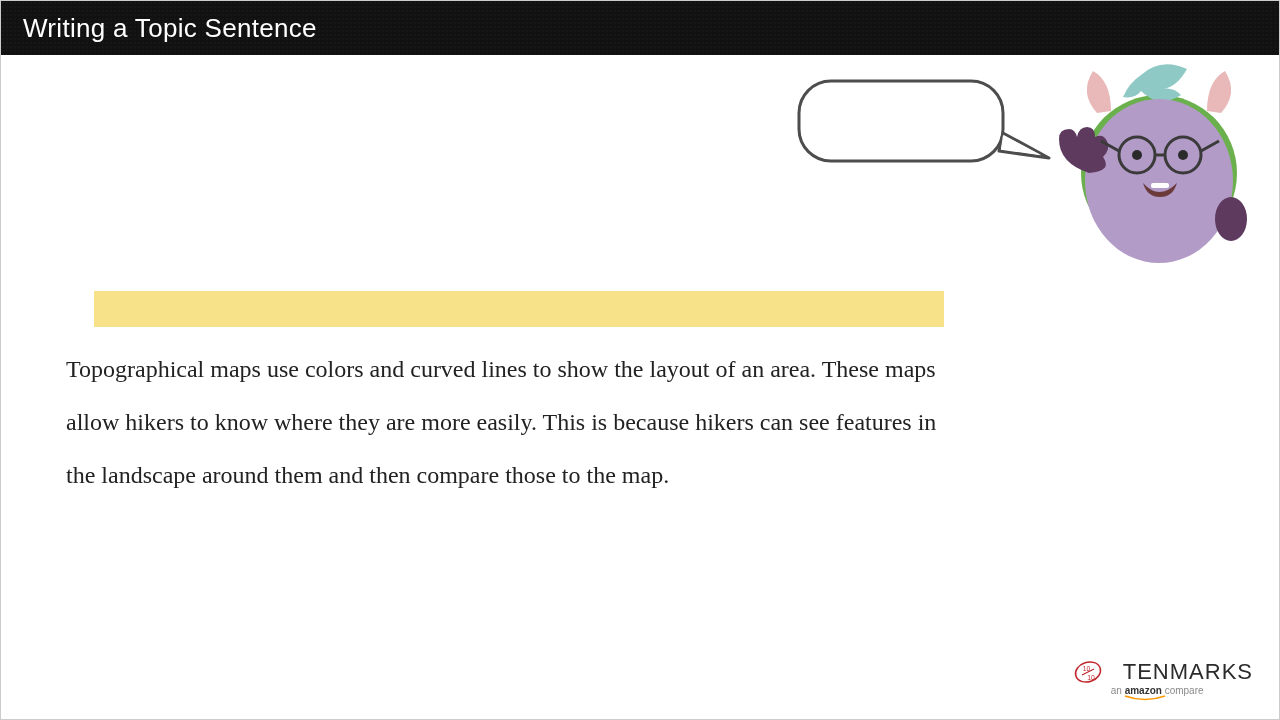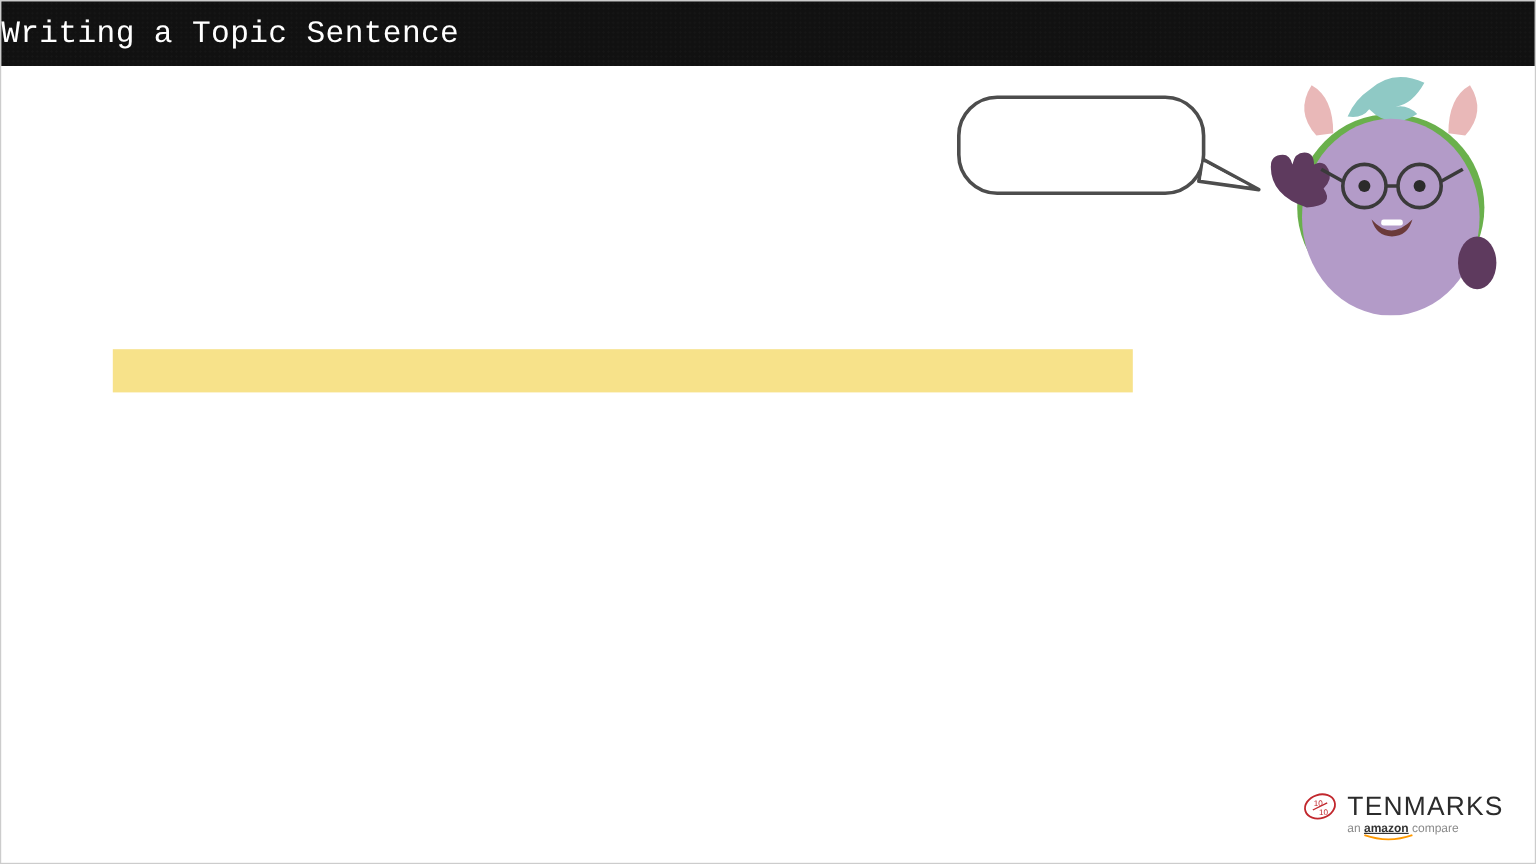--- a/index.html
+++ b/index.html
@@ -19,10 +19,11 @@
     background-image: radial-gradient(rgba(255,255,255,0.02) 1px, transparent 1px);
     background-size: 4px 4px;
     color: #fff;
-    font-family: Liberation Mono, monospace;
+    font-family: Liberation Sans, sans-serif;
     font-weight: 300;
     font-size: 26px;
     line-height: 54px;
+    padding-left: 22px;
     letter-spacing: 0.3px;
   }
   .mascot-wrap {

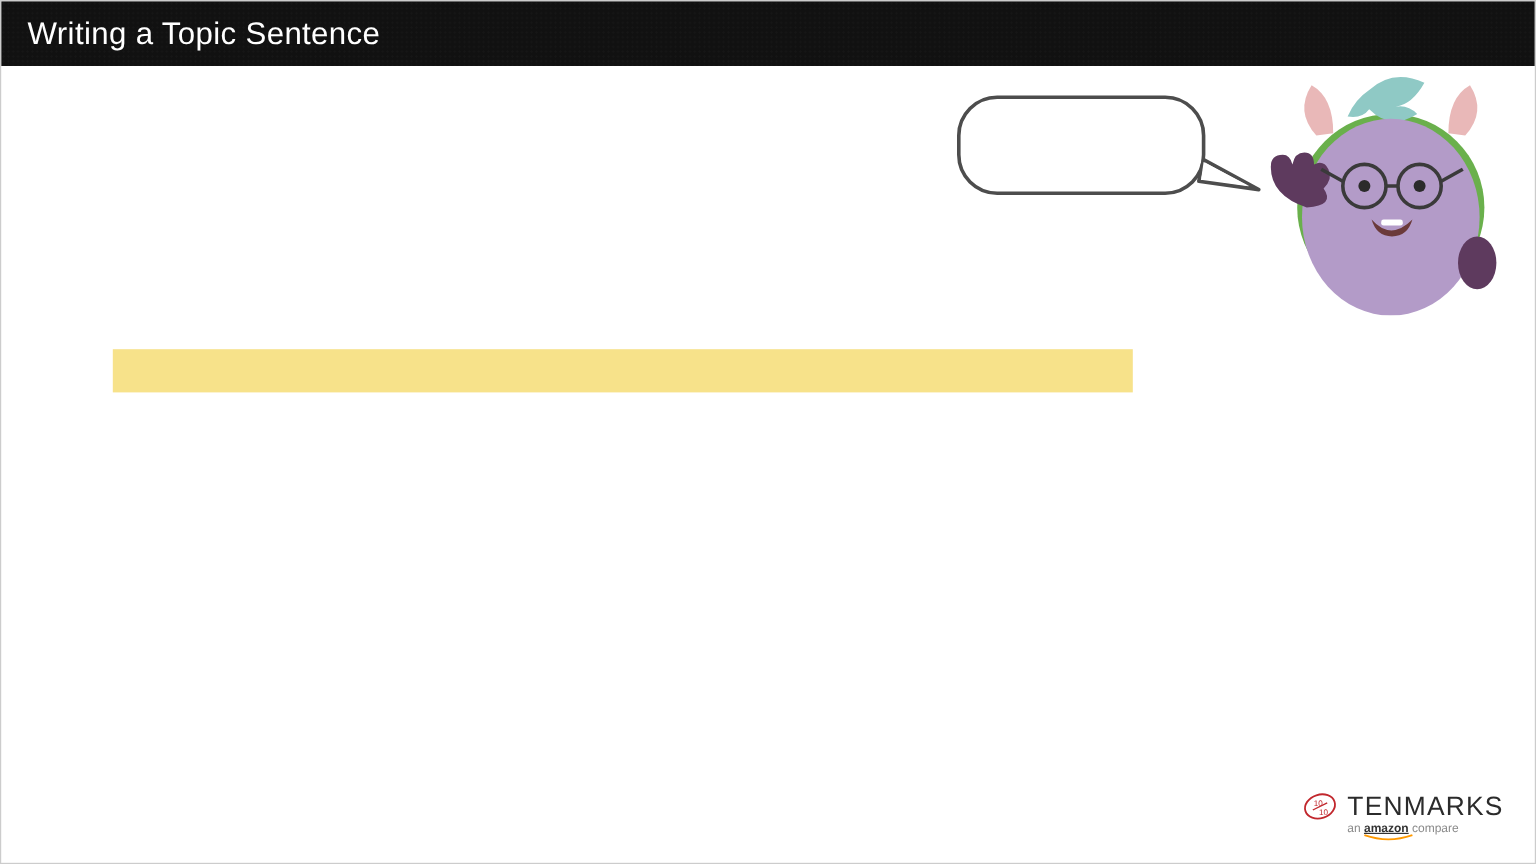--- a/index.html
+++ b/index.html
@@ -127,6 +127,7 @@
   <div class="highlight-bar">
     <span></span>
   </div>
+  <p class="paragraph">Topographical maps use colors and curved lines to show the layout of an area.  These maps allow hikers to know where they are more easily.  This is because hikers can see features in the landscape around them and then compare those to the map.</p>
 </div>
 
 <div class="logo">

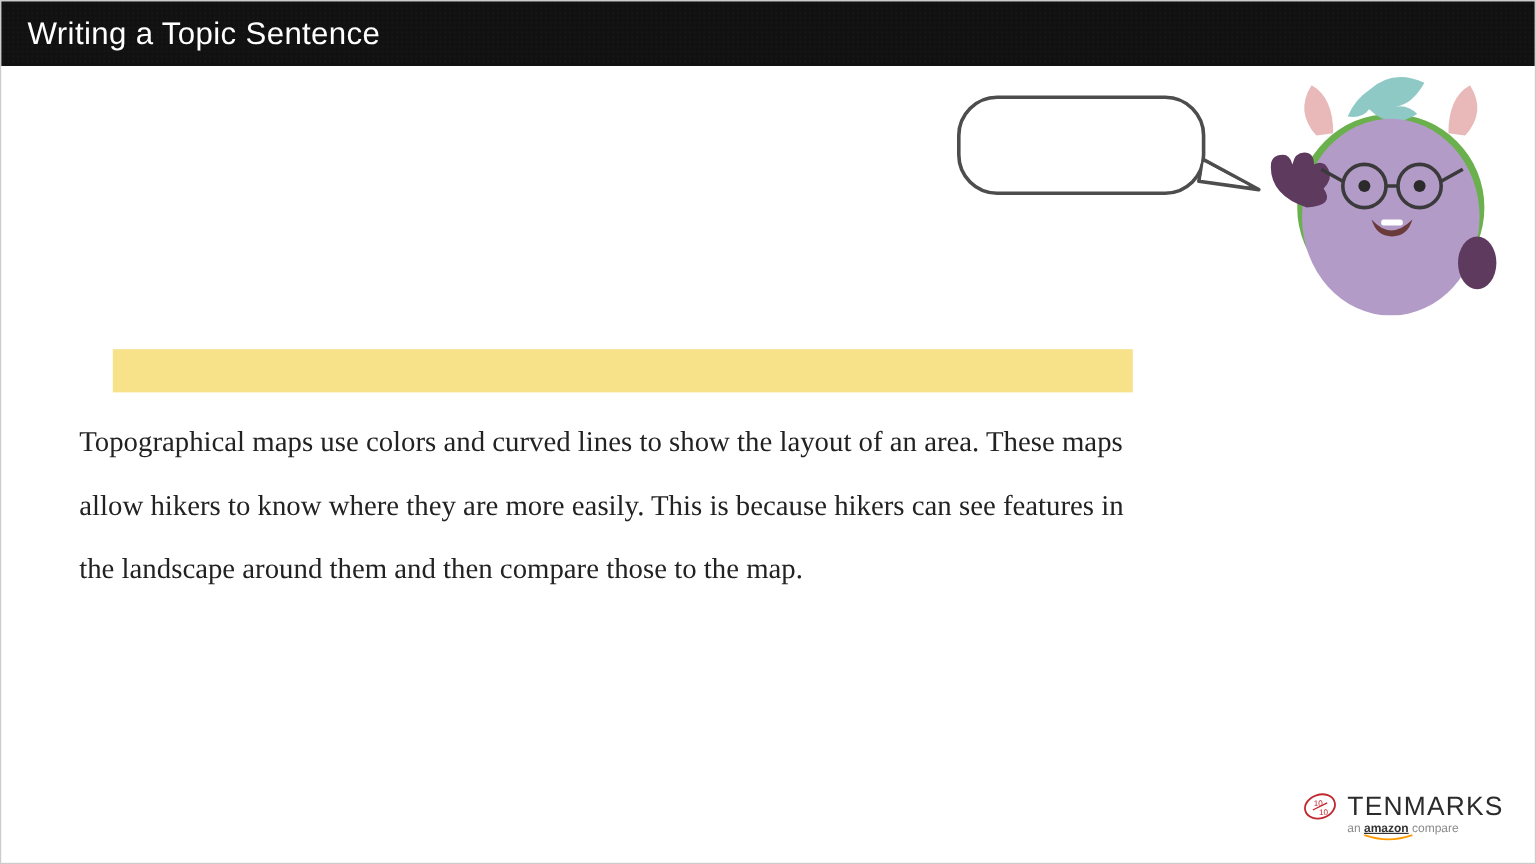--- a/index.html
+++ b/index.html
@@ -64,6 +64,7 @@
     letter-spacing: 1px;
     color: #2b2b2b;
     font-weight: 400;
+    margin-left: 12px;
   }
   .logo-main .thin { font-weight: 300; }
   .logo-sub {

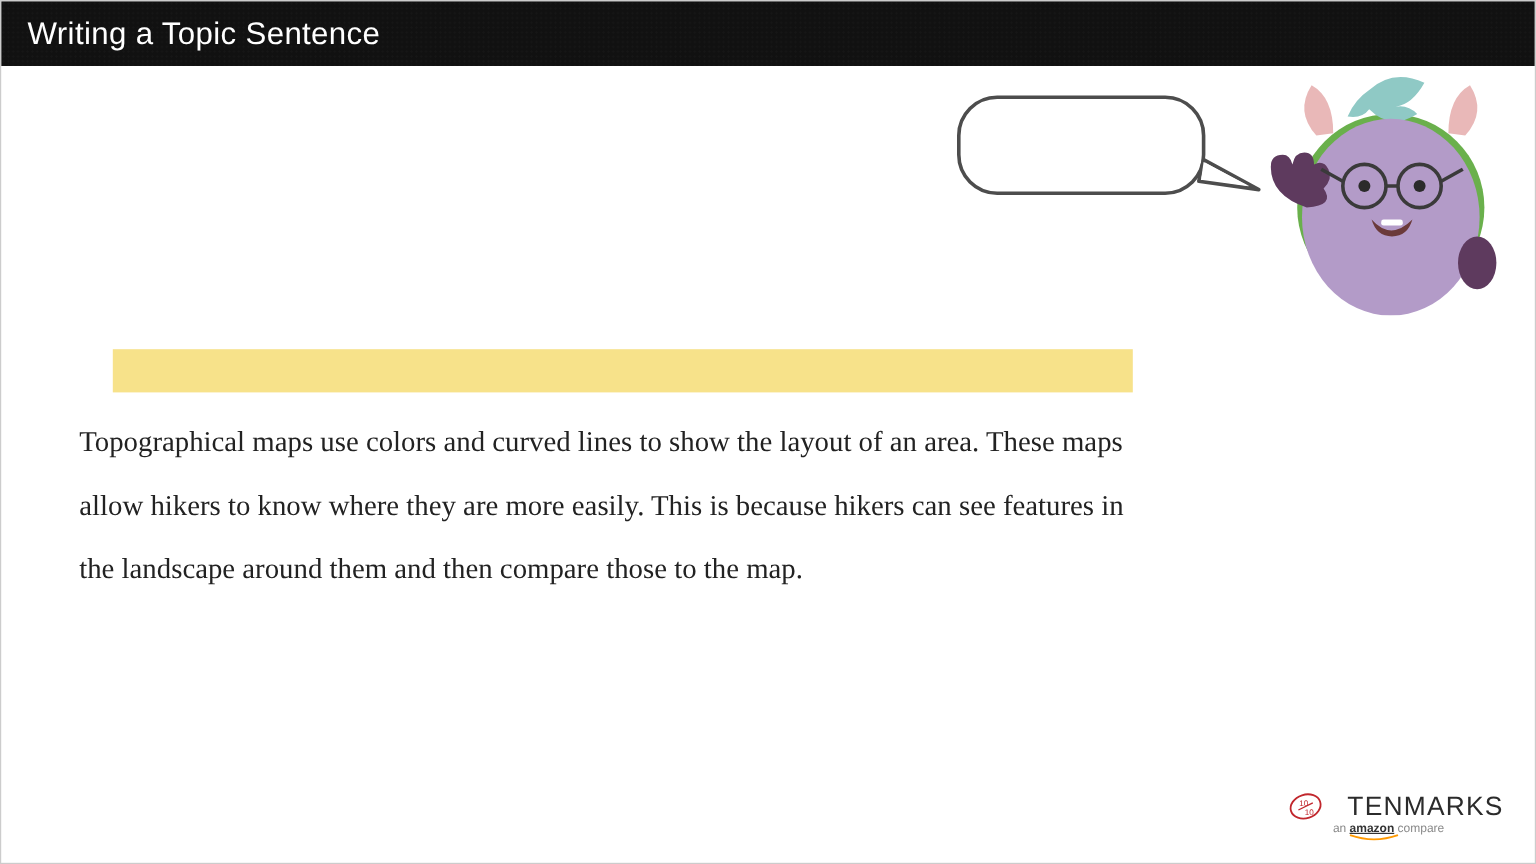--- a/index.html
+++ b/index.html
@@ -73,7 +73,7 @@
     margin-left: 38px;
     margin-top: -2px;
   }
-  .logo-sub .amz { color: #333; font-weight: bold; text-decoration: underline; }
+  .logo-sub .amz { color: #333; font-weight: bold; }
   .logo-swirl {
     width: 30px; height: 30px;
     position: relative;

